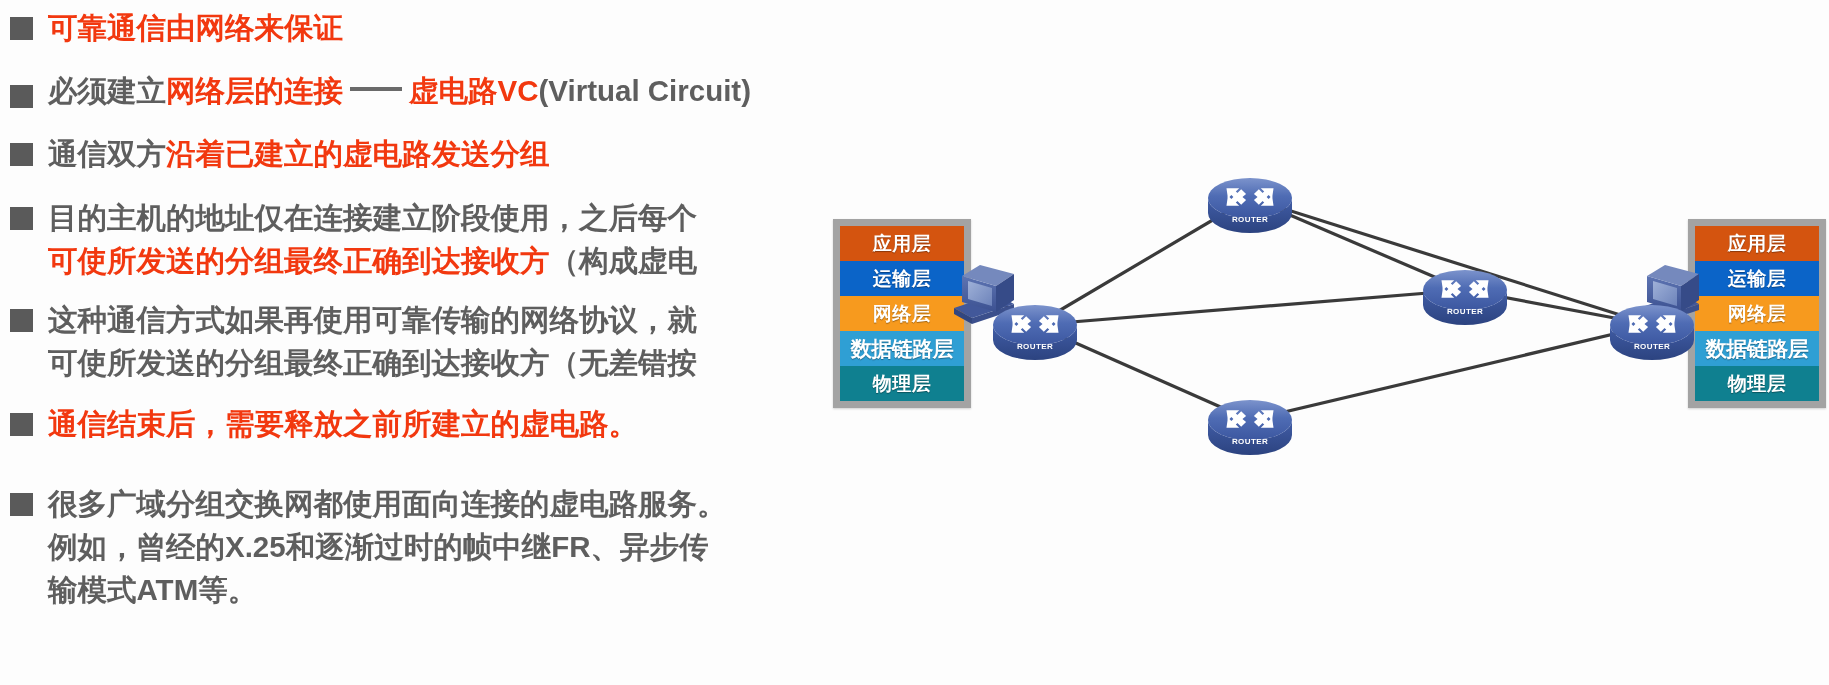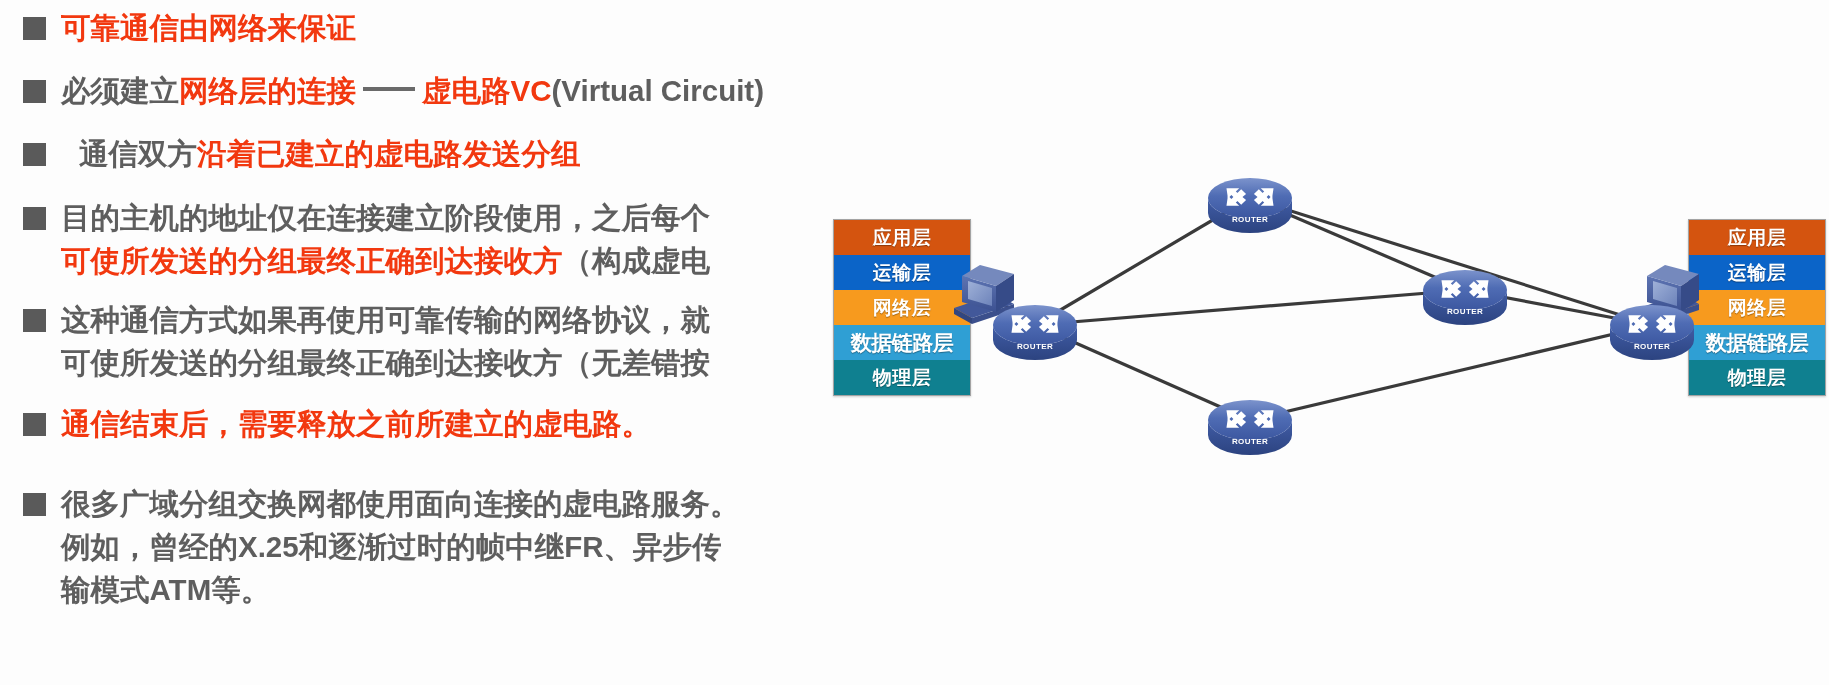--- a/index.html
+++ b/index.html
@@ -20,7 +20,7 @@
   
   #bullets {
     position: absolute;
-    left: 17px;
+    left: 4px;
     top: 0px;
     width: 830px;
     height: 685px;

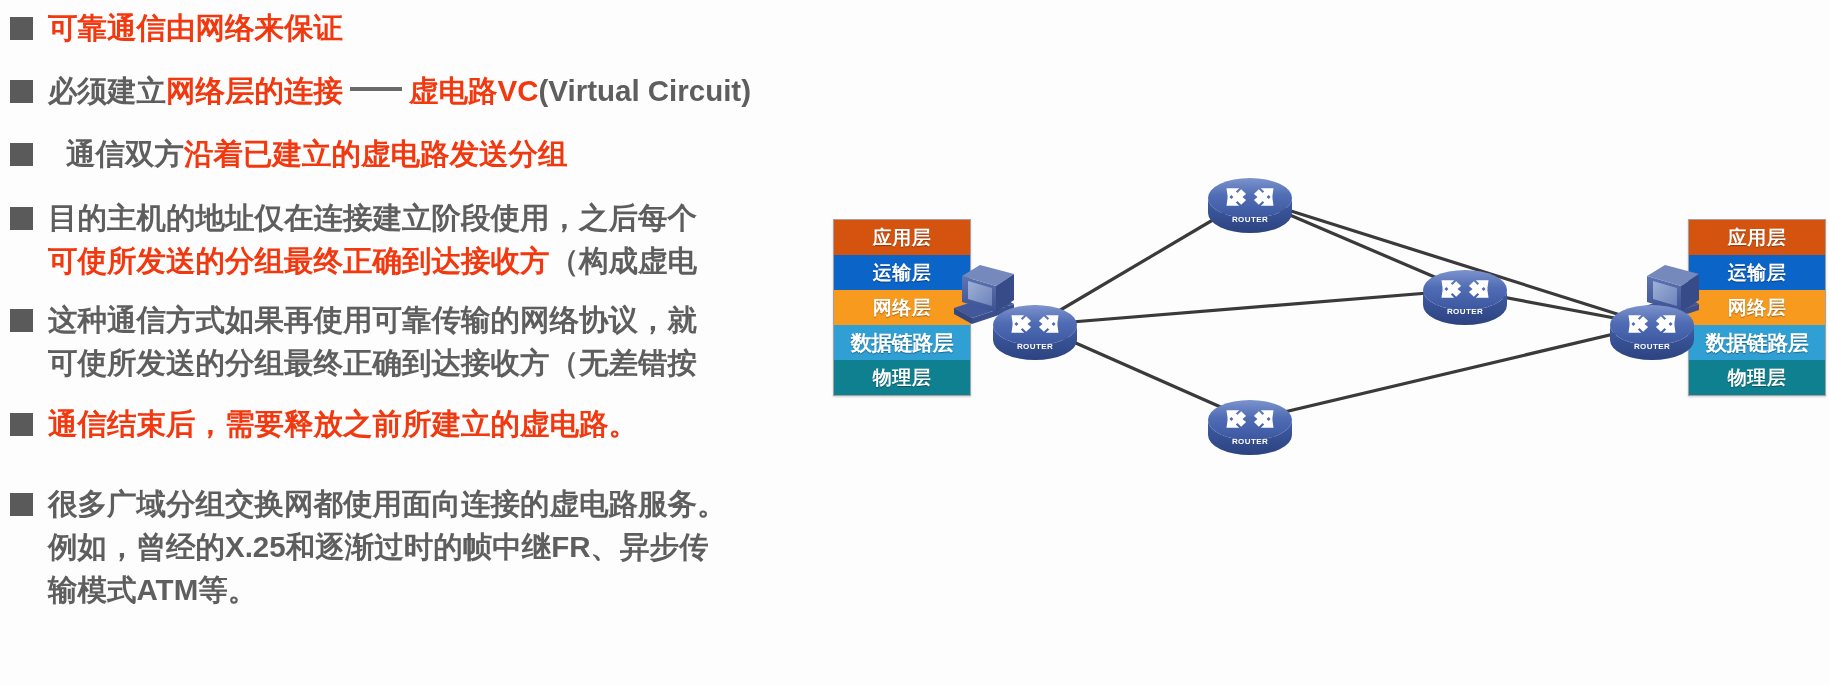--- a/index.html
+++ b/index.html
@@ -60,7 +60,7 @@
 
   
   .b0 { margin-bottom: 20px; }
-  .b1 { margin-bottom: 20px; }
+  .b1 { margin-bottom: 20px; align-items: center; }
   .b2 { margin-bottom: 20px; gap: 18px; }
   .b3 { margin-bottom: 16px; }
   .b4 { margin-bottom: 18px; justify-content: flex-end; }

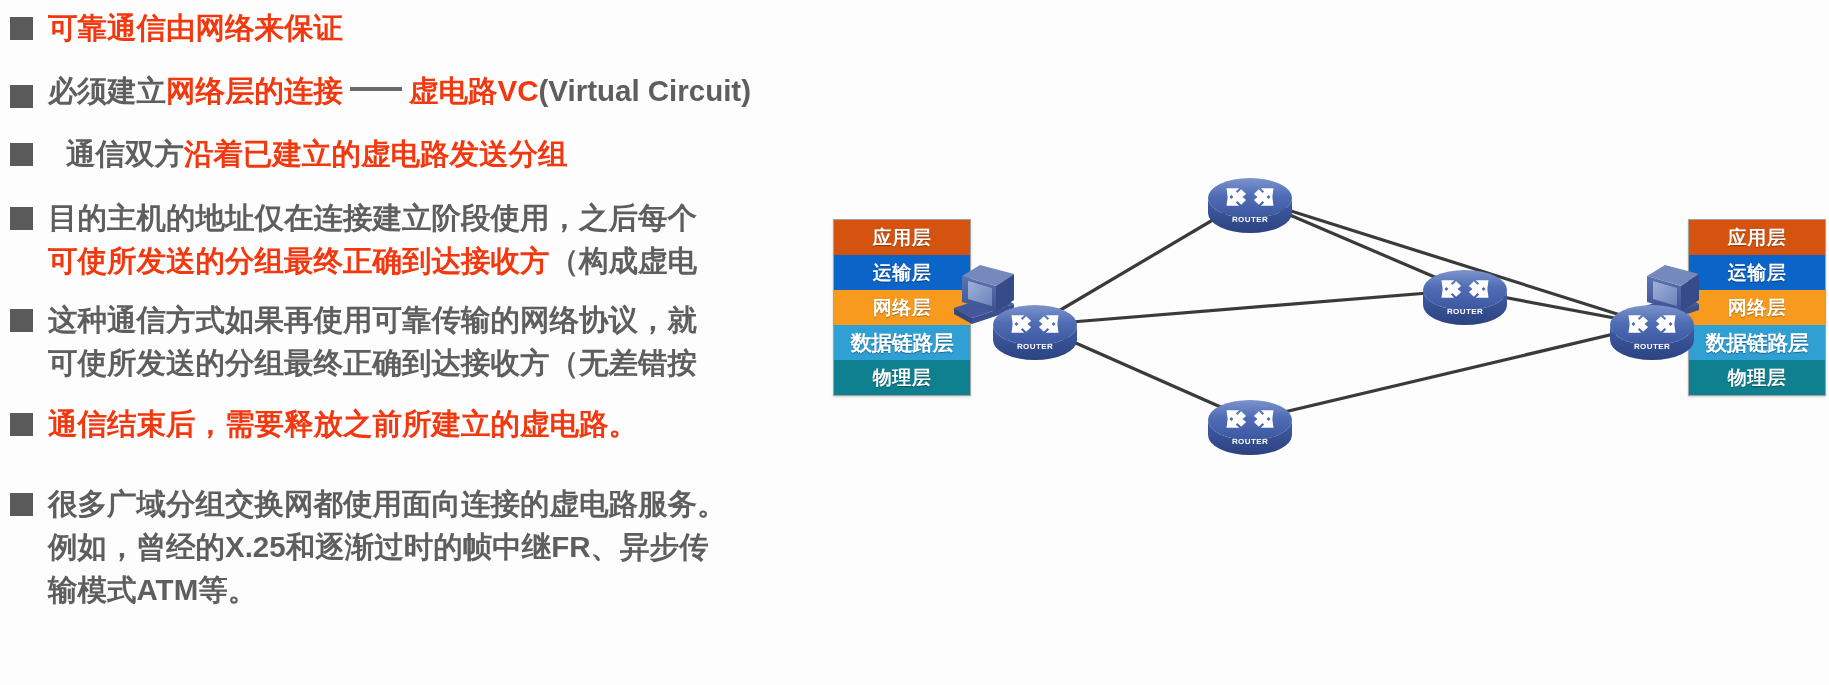--- a/index.html
+++ b/index.html
@@ -61,7 +61,7 @@
   
   .b0 { margin-bottom: 20px; }
   .b1 { margin-bottom: 20px; align-items: center; }
-  .b2 { margin-bottom: 20px; gap: 18px; }
+  .b2 { margin-bottom: 20px; }
   .b3 { margin-bottom: 16px; }
   .b4 { margin-bottom: 18px; justify-content: flex-end; }
   .b5 { margin-bottom: 36px; }

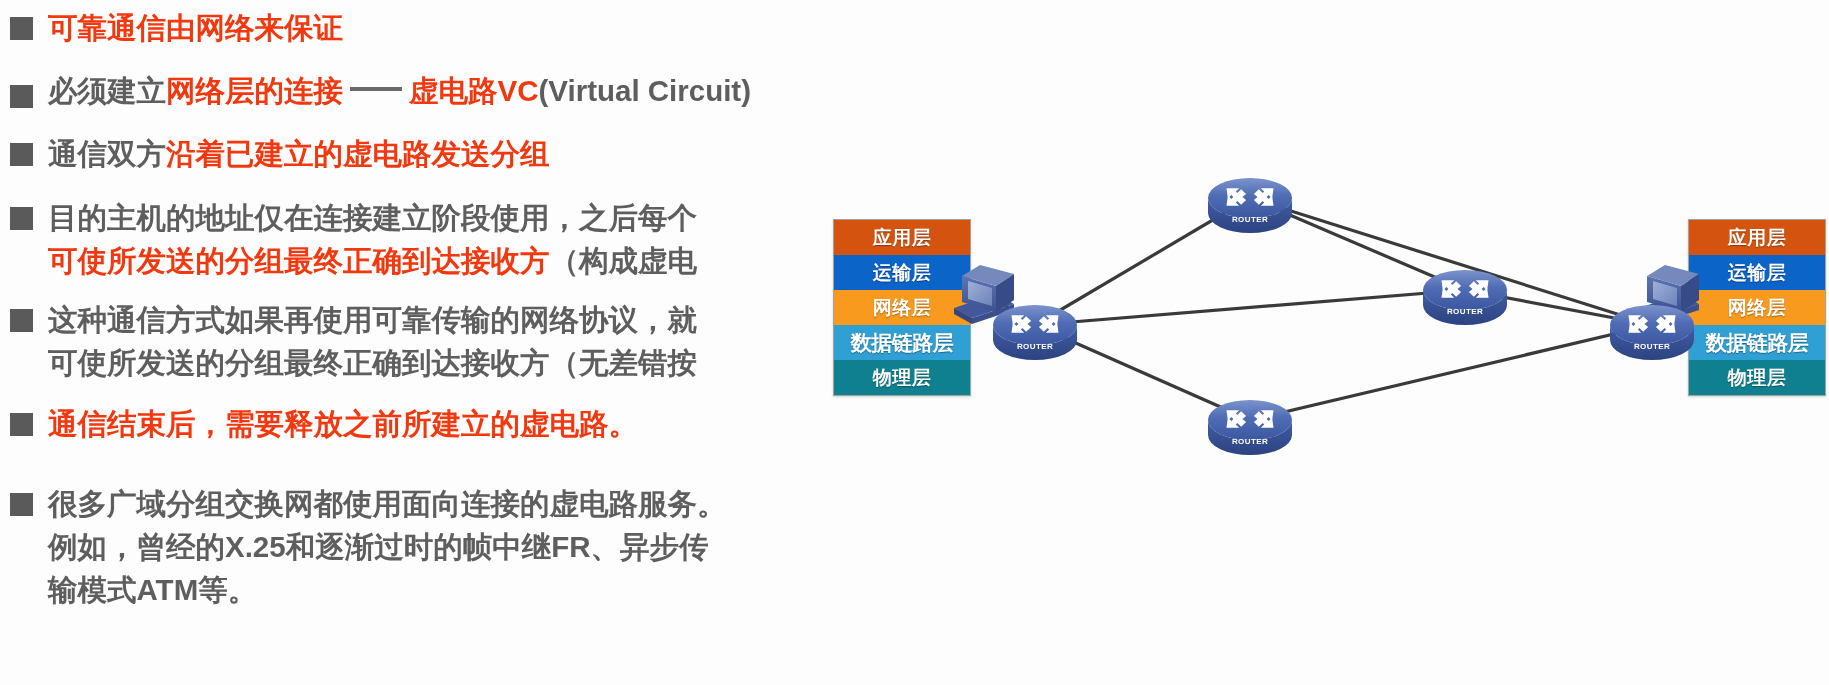--- a/index.html
+++ b/index.html
@@ -78,7 +78,7 @@
   .stack {
     position: absolute;
     width: 138px;
-    border: 1px solid #a3a3a3;
+    border: 7px solid #a3a3a3;
     box-shadow: 0 1px 2px rgba(0,0,0,.18);
   }
   .stack-left  { left: 13px;  top: 219px; }

